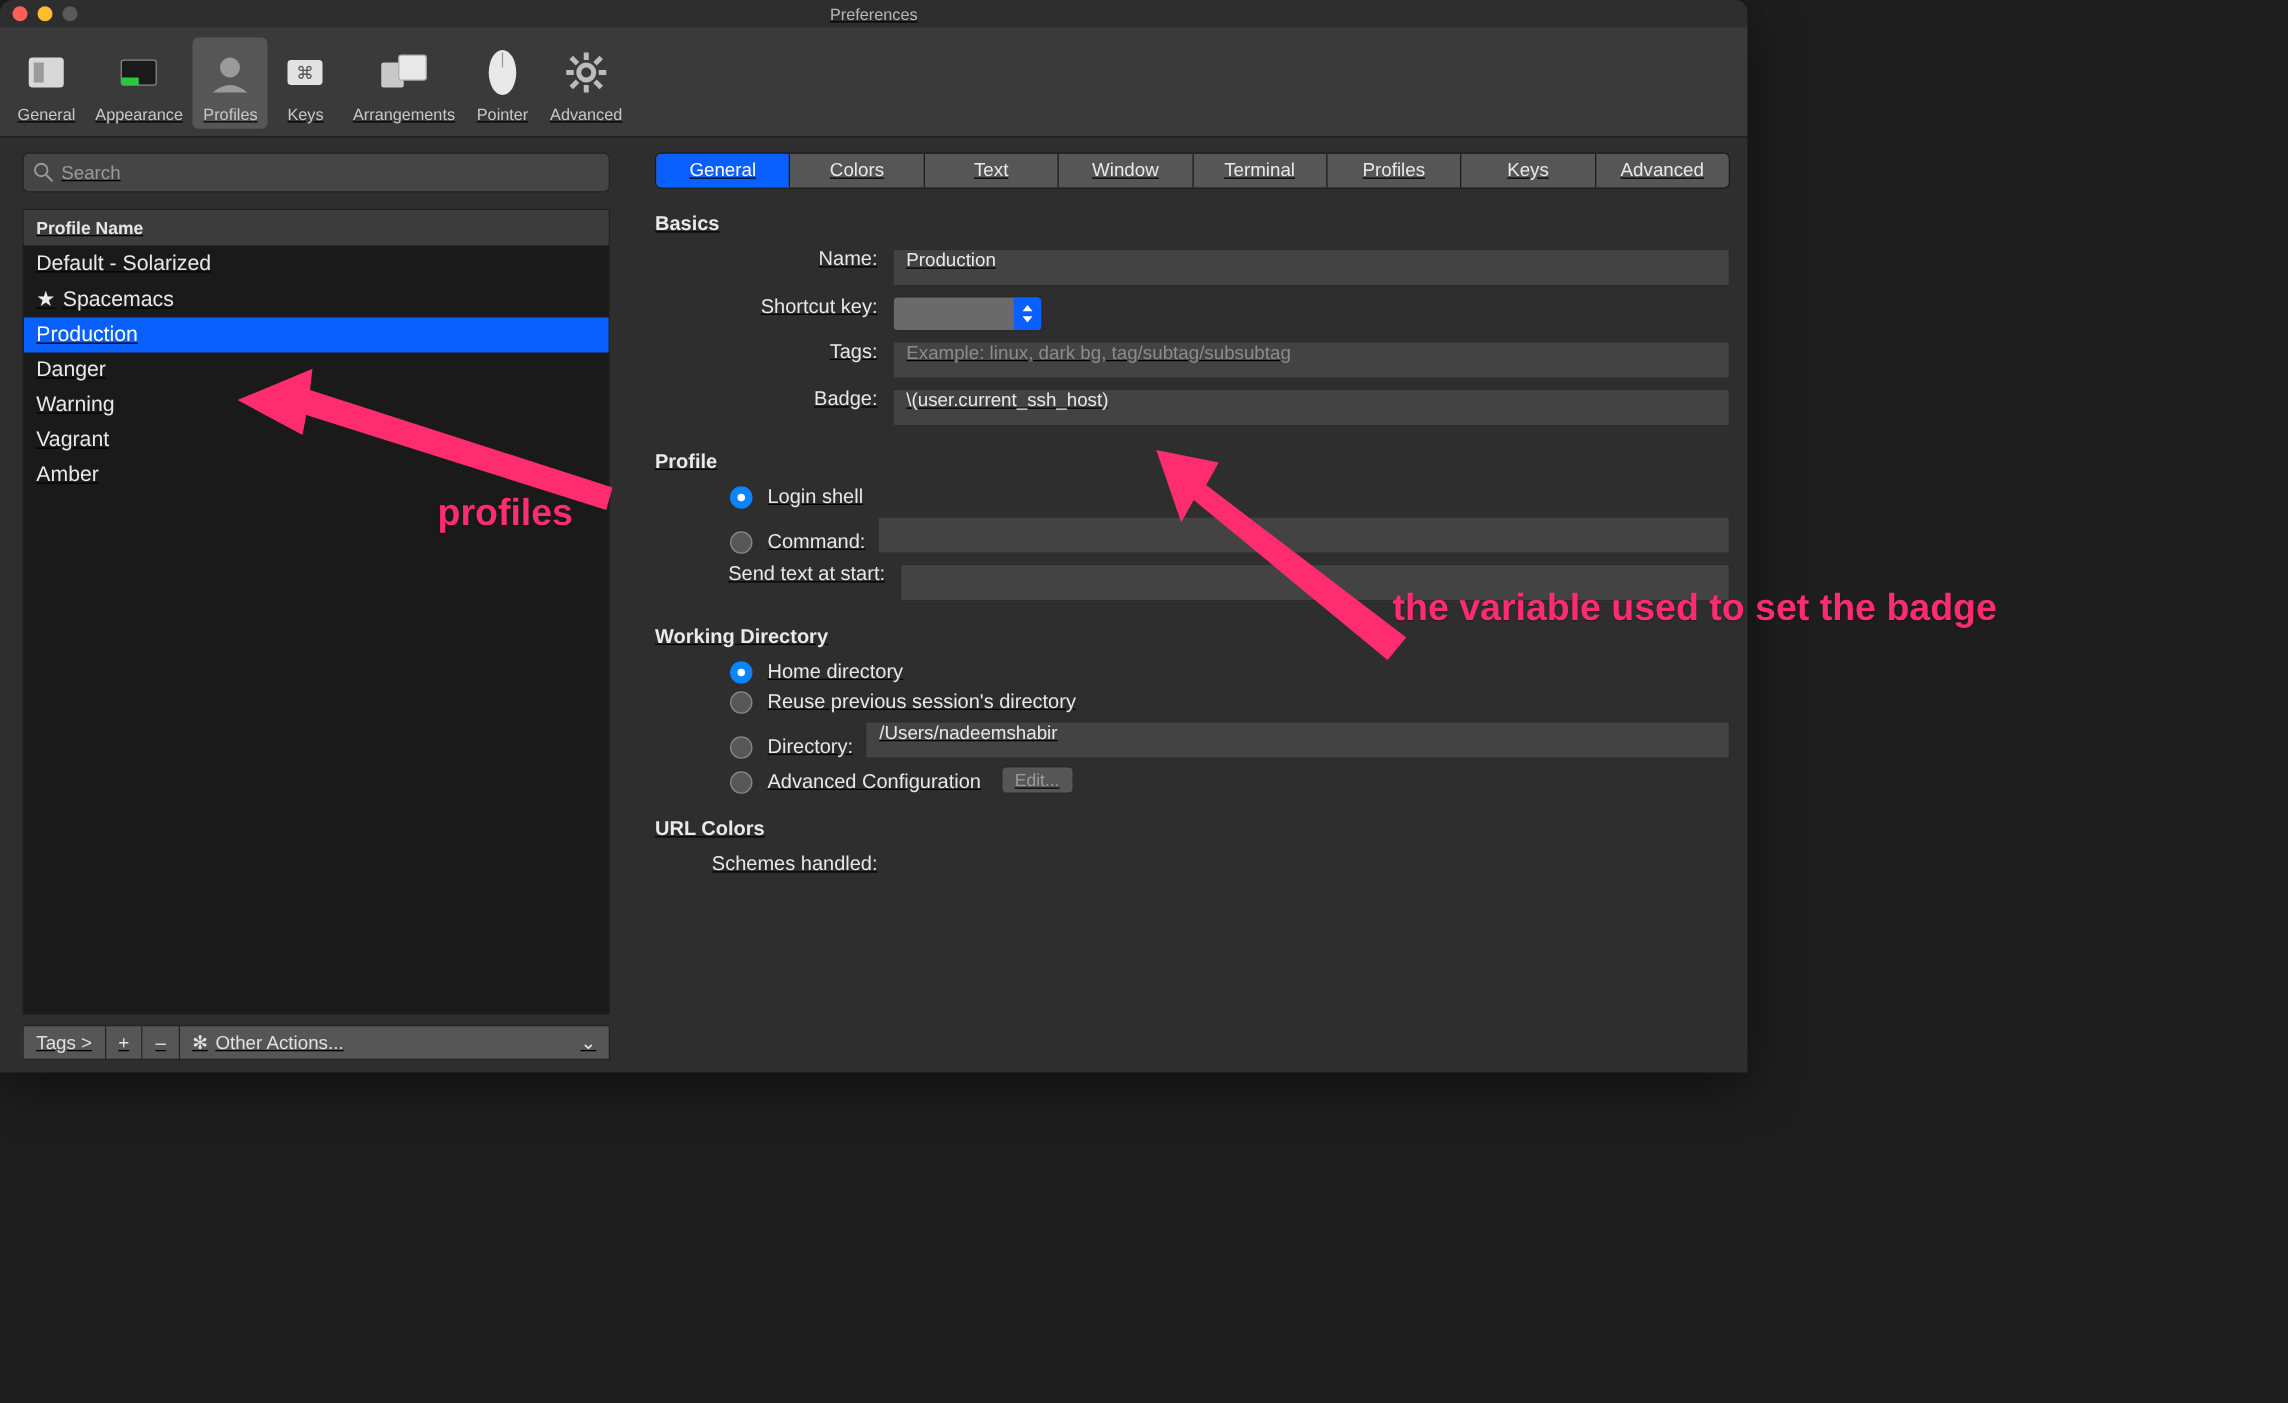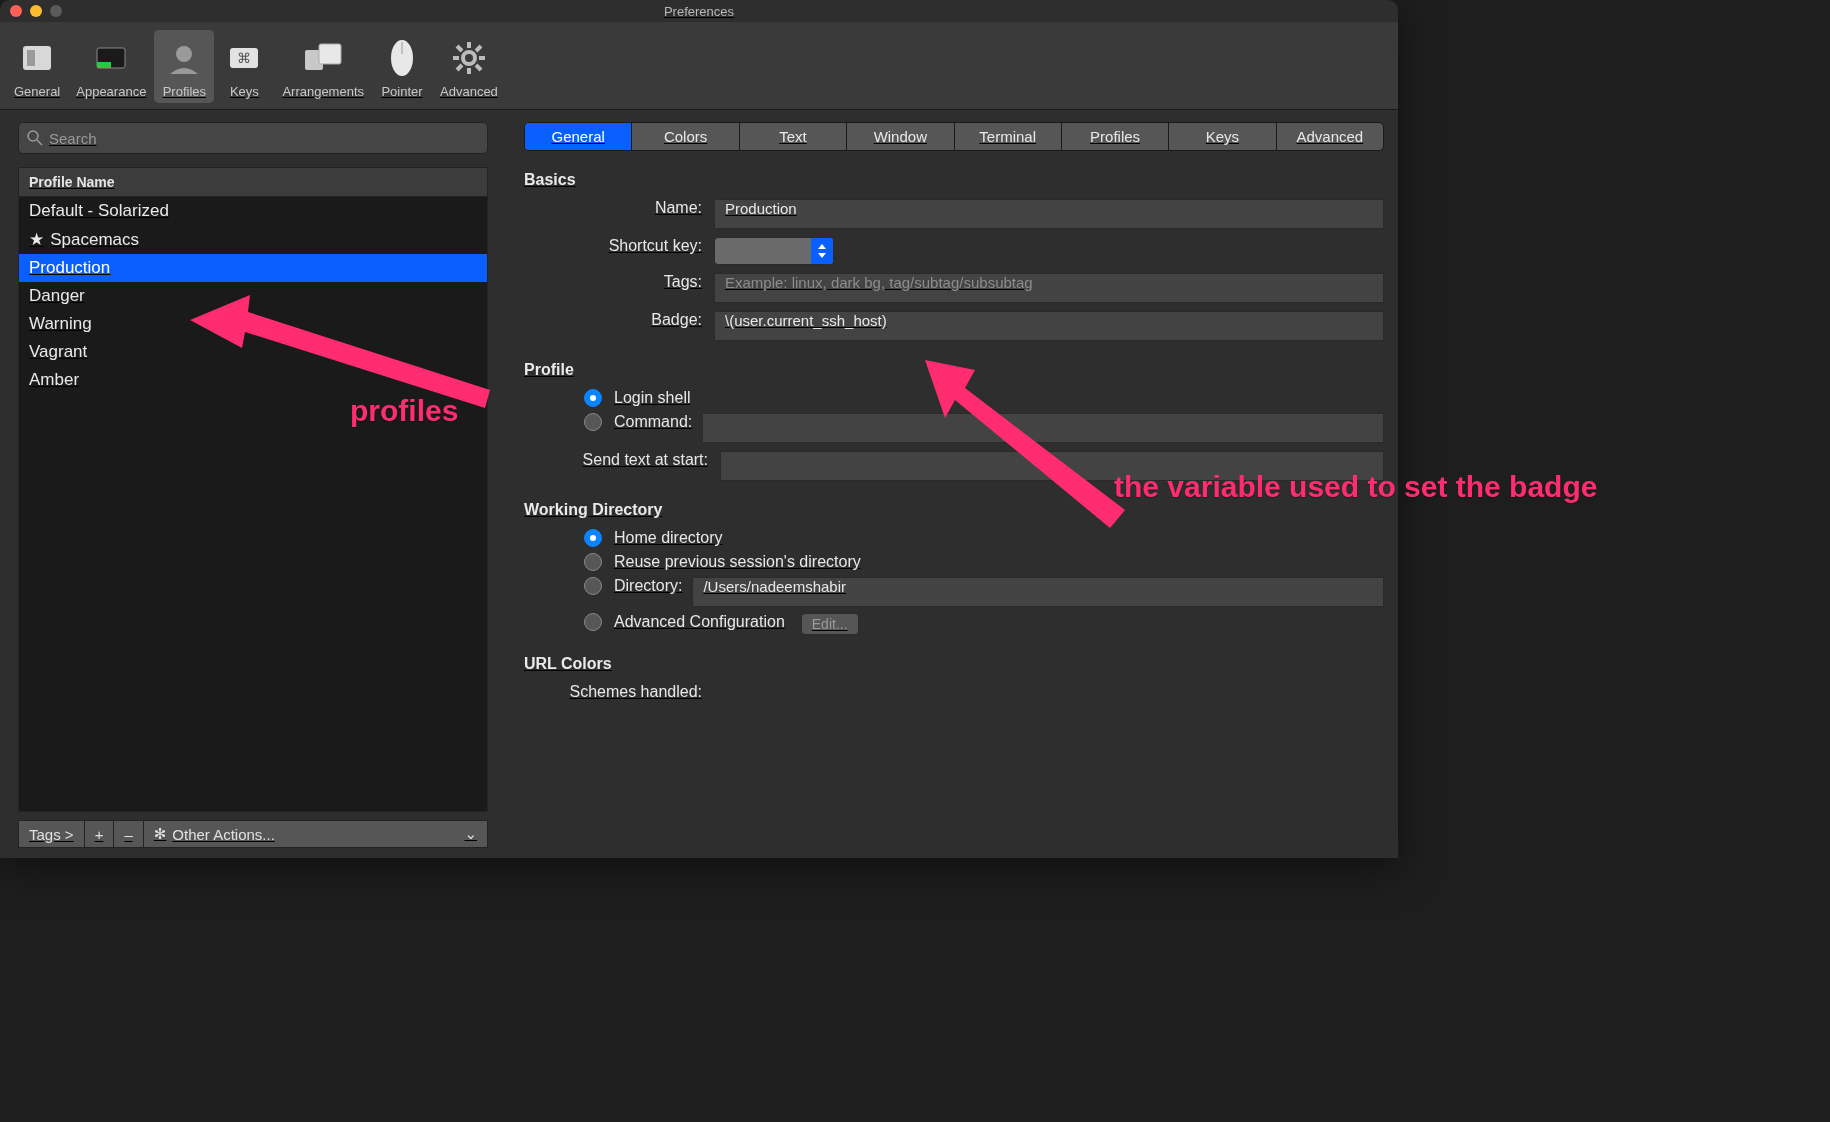--- a/index.html
+++ b/index.html
@@ -134,7 +134,7 @@
   }
   .radio.on { background:#0a84ff; border-color:#0a84ff; }
   .radio.on::after { content:""; position:absolute; inset:5px; background:#fff; border-radius:50%; }
-  .rinline { display:flex; align-items:flex-start; margin:6px 0 6px 60px; color:#e8e8e8; font-size:16px; }
+  .rinline { display:flex; align-items:flex-end; margin:6px 0 6px 60px; color:#e8e8e8; font-size:16px; }
   .rinline .rlabel-inline { margin-left:4px; }
   .dirinput { flex:1; margin-left:10px; }
   .editbtn {

